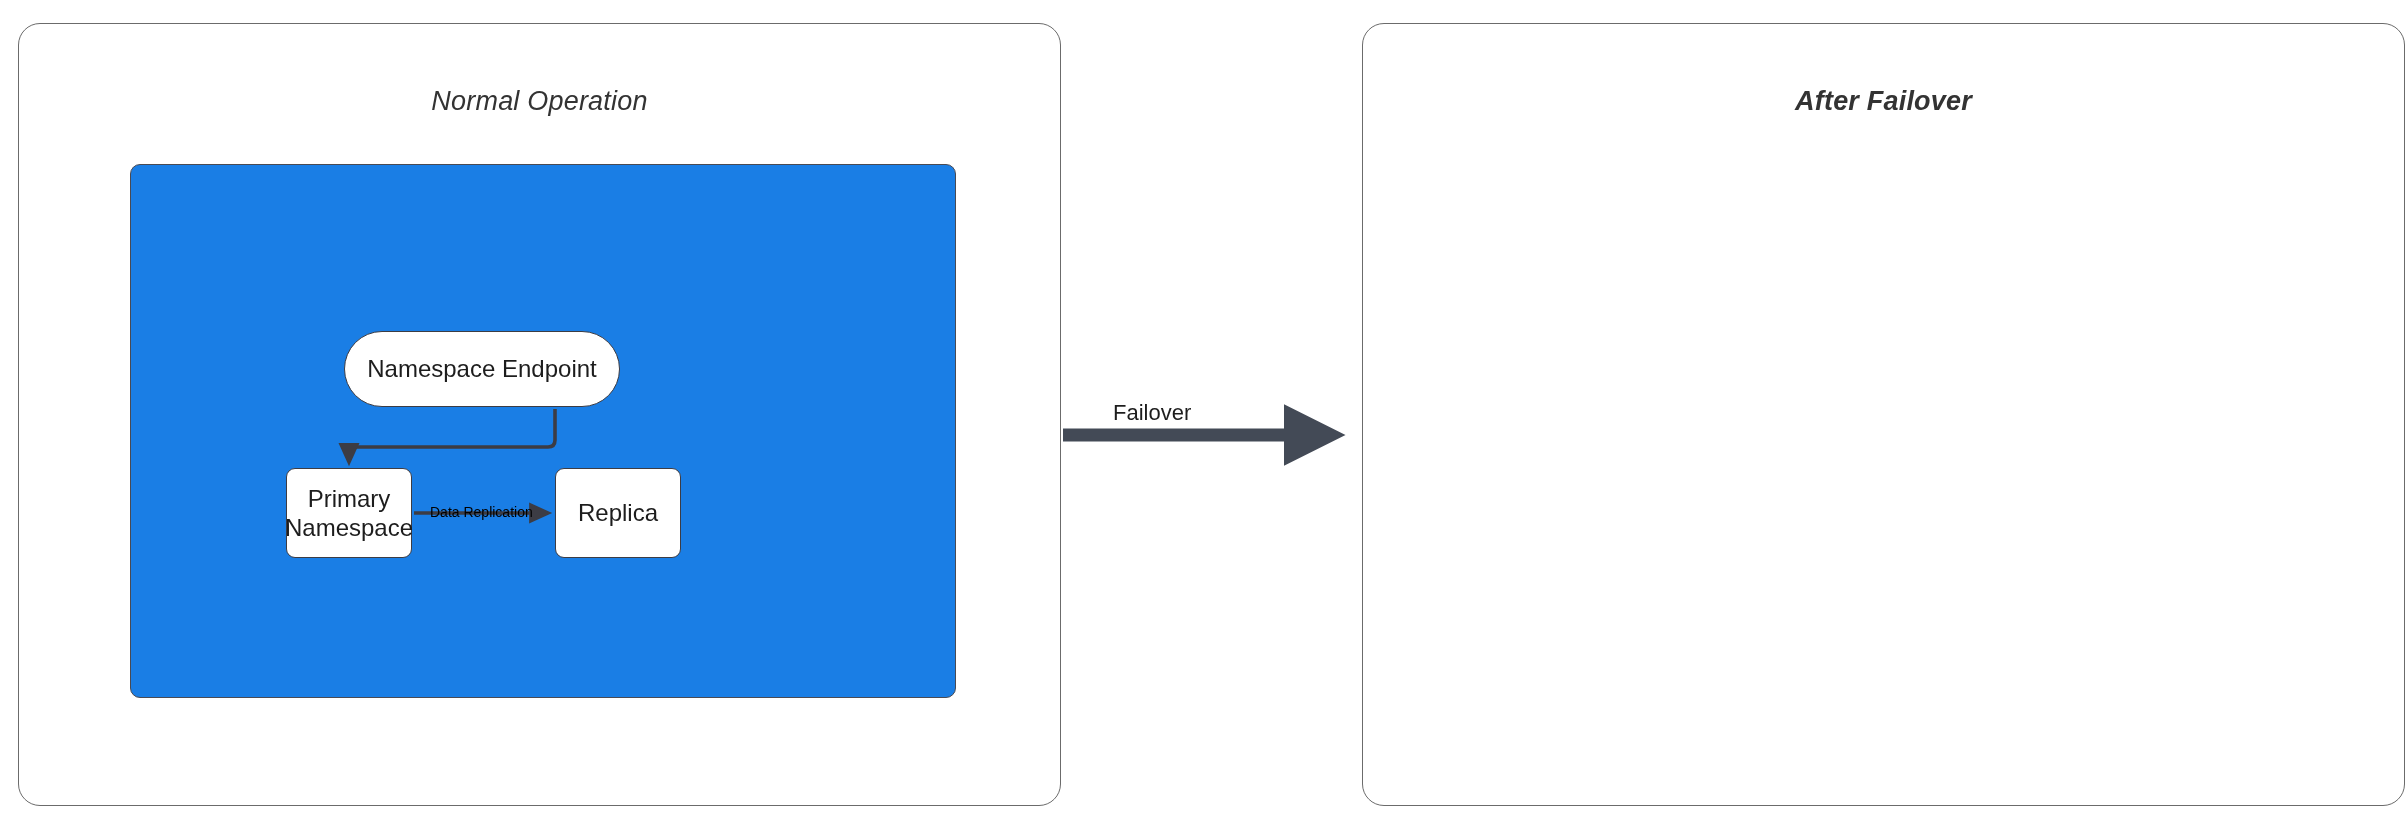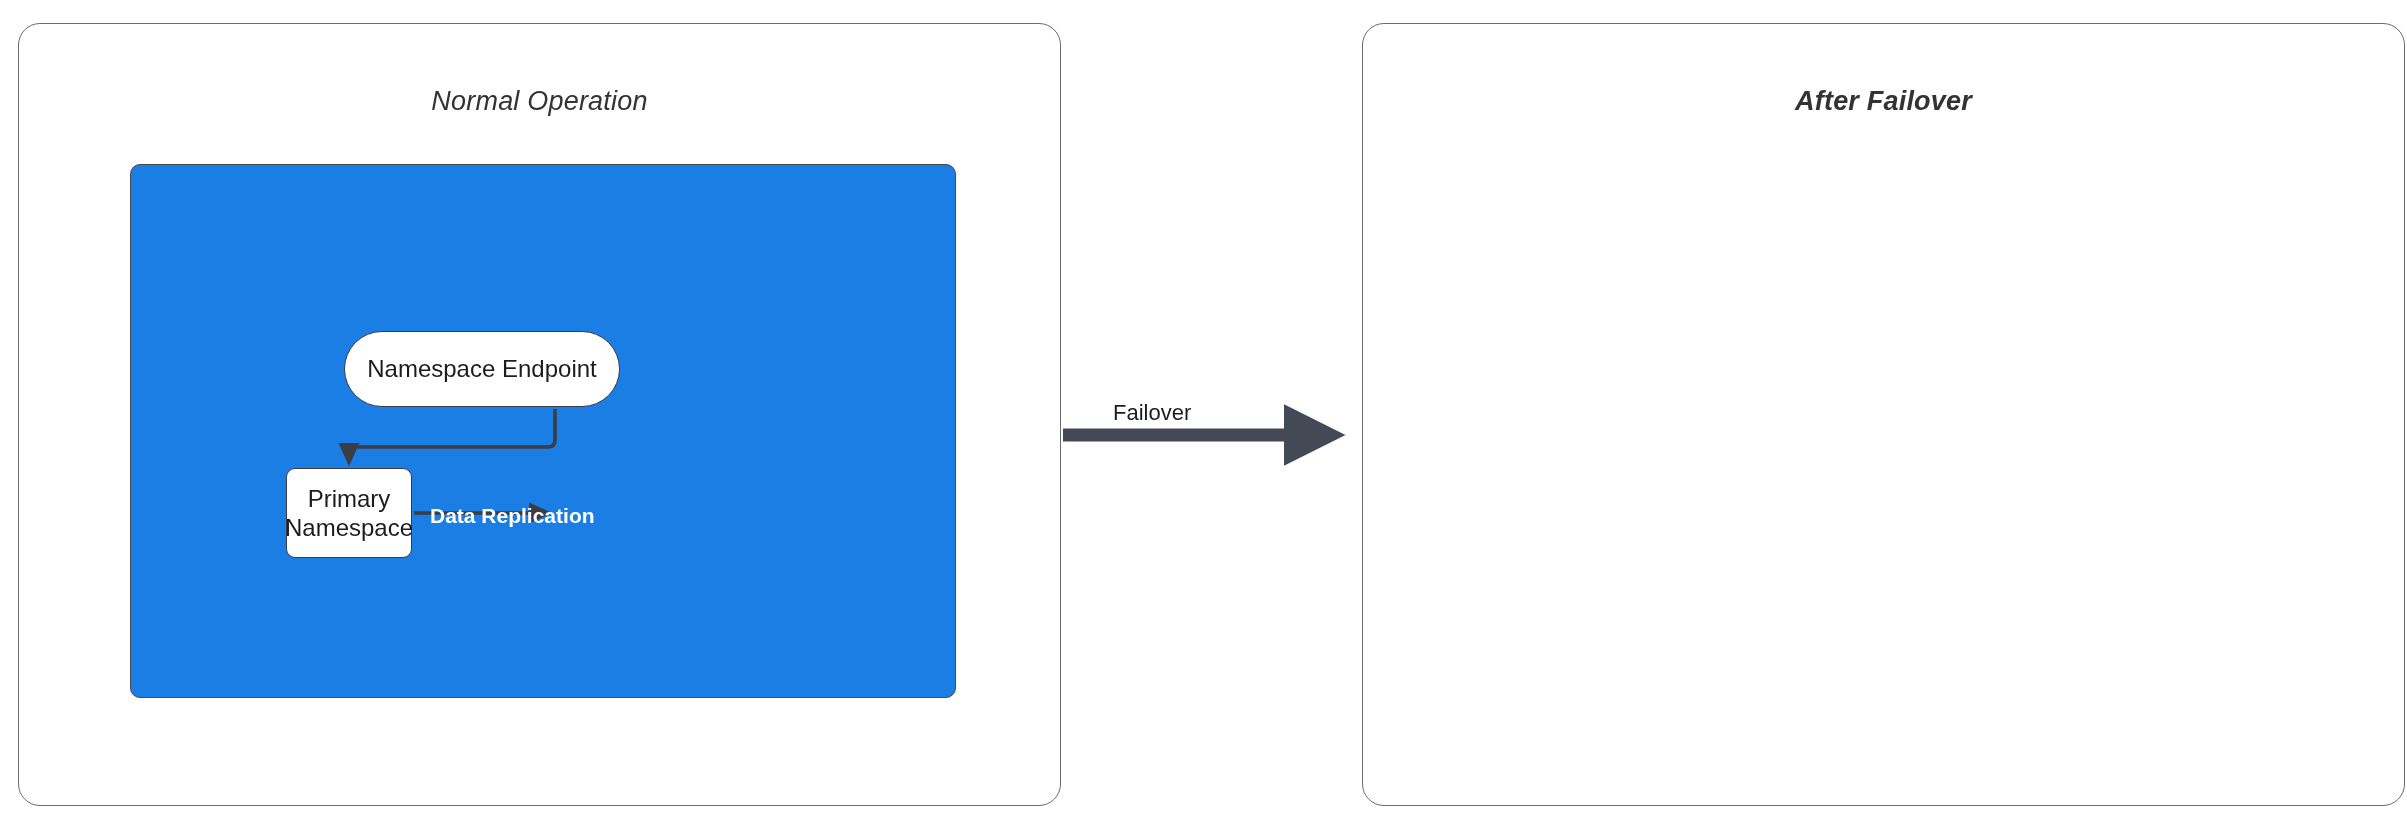--- a/index.html
+++ b/index.html
@@ -93,9 +93,9 @@
   
   .edge-label {
     position: absolute;
-    font-size: 21px;
-    font-weight: bold;
-    color: #ffffff;
+    font-size: 14px;
+    font-weight: normal;
+    color: #000000;
     white-space: nowrap;
   }
   #label-data-replication { left: 299px; top: 339px; }

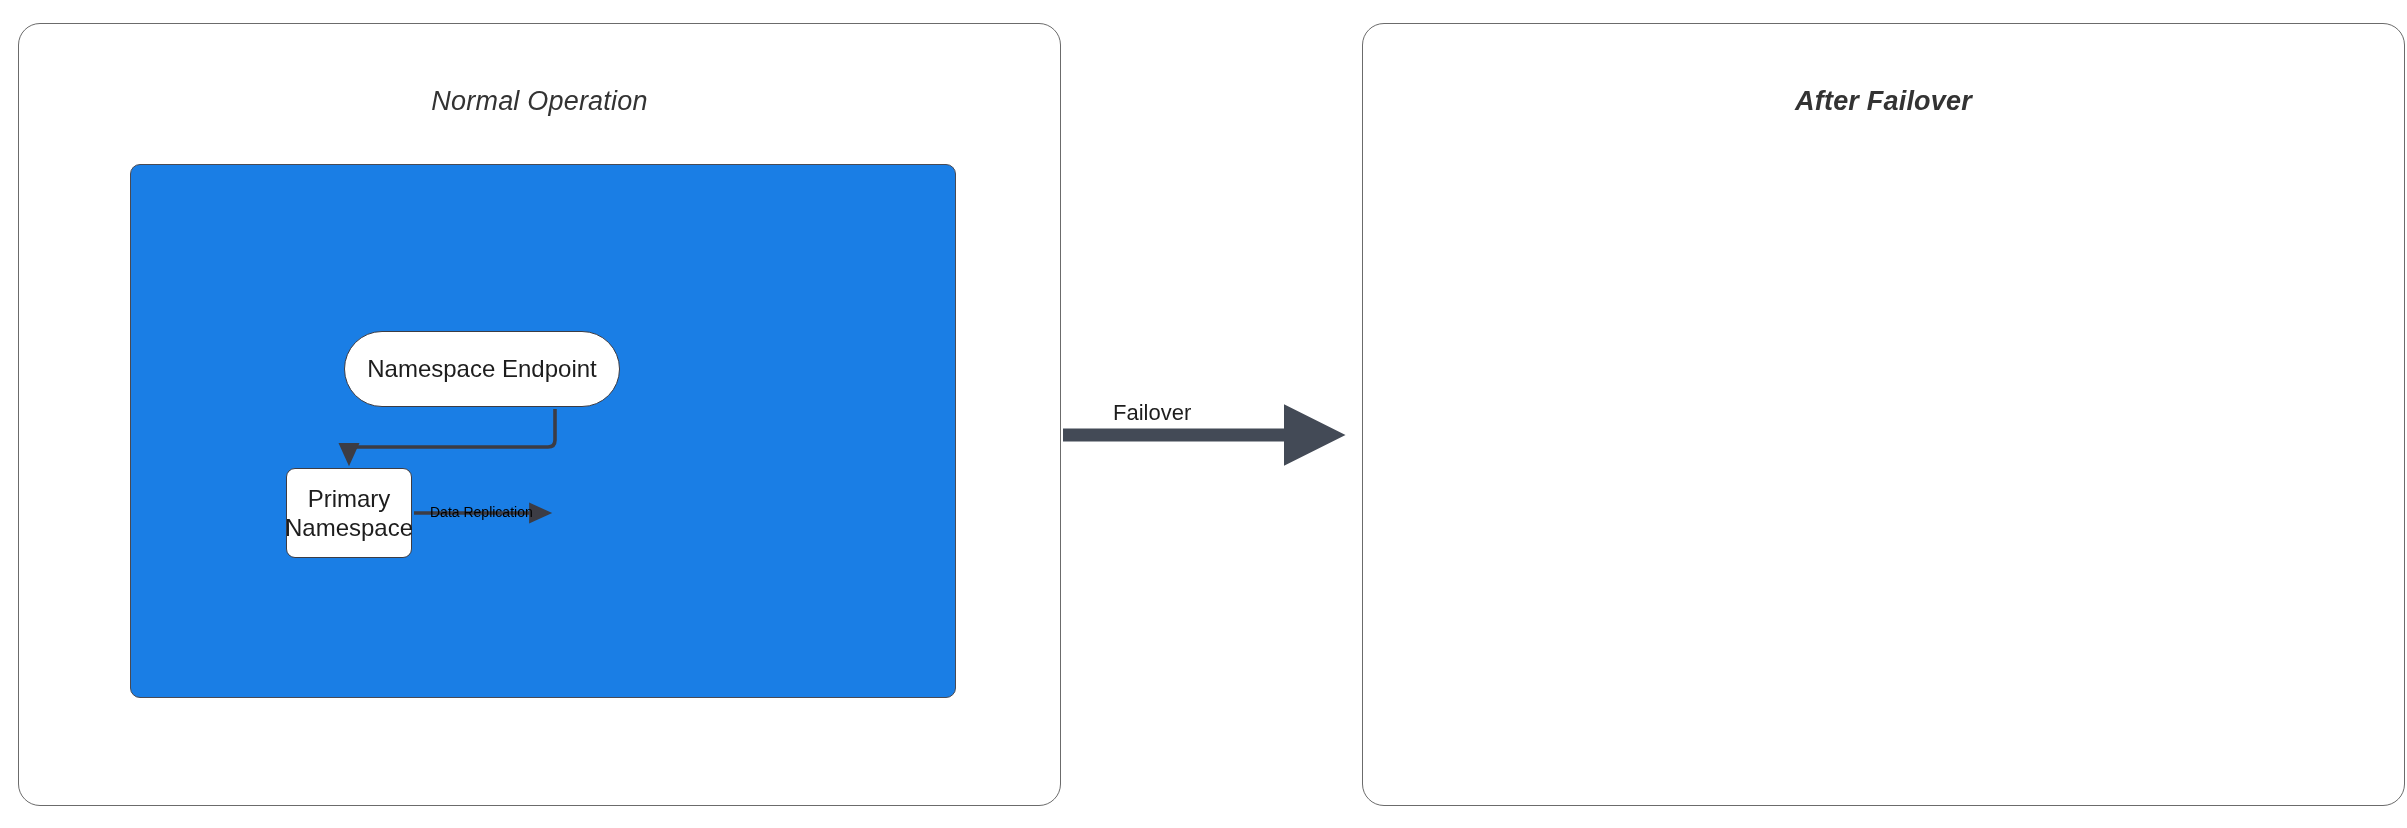--- a/index.html
+++ b/index.html
@@ -144,6 +144,7 @@
 
       <div class="node pill" id="node-endpoint-left">Namespace Endpoint</div>
 
+      <div class="node rect" id="node-replica-left">Replica</div>
 
       <div class="edge-label" id="label-data-replication">Data Replication</div>
 

